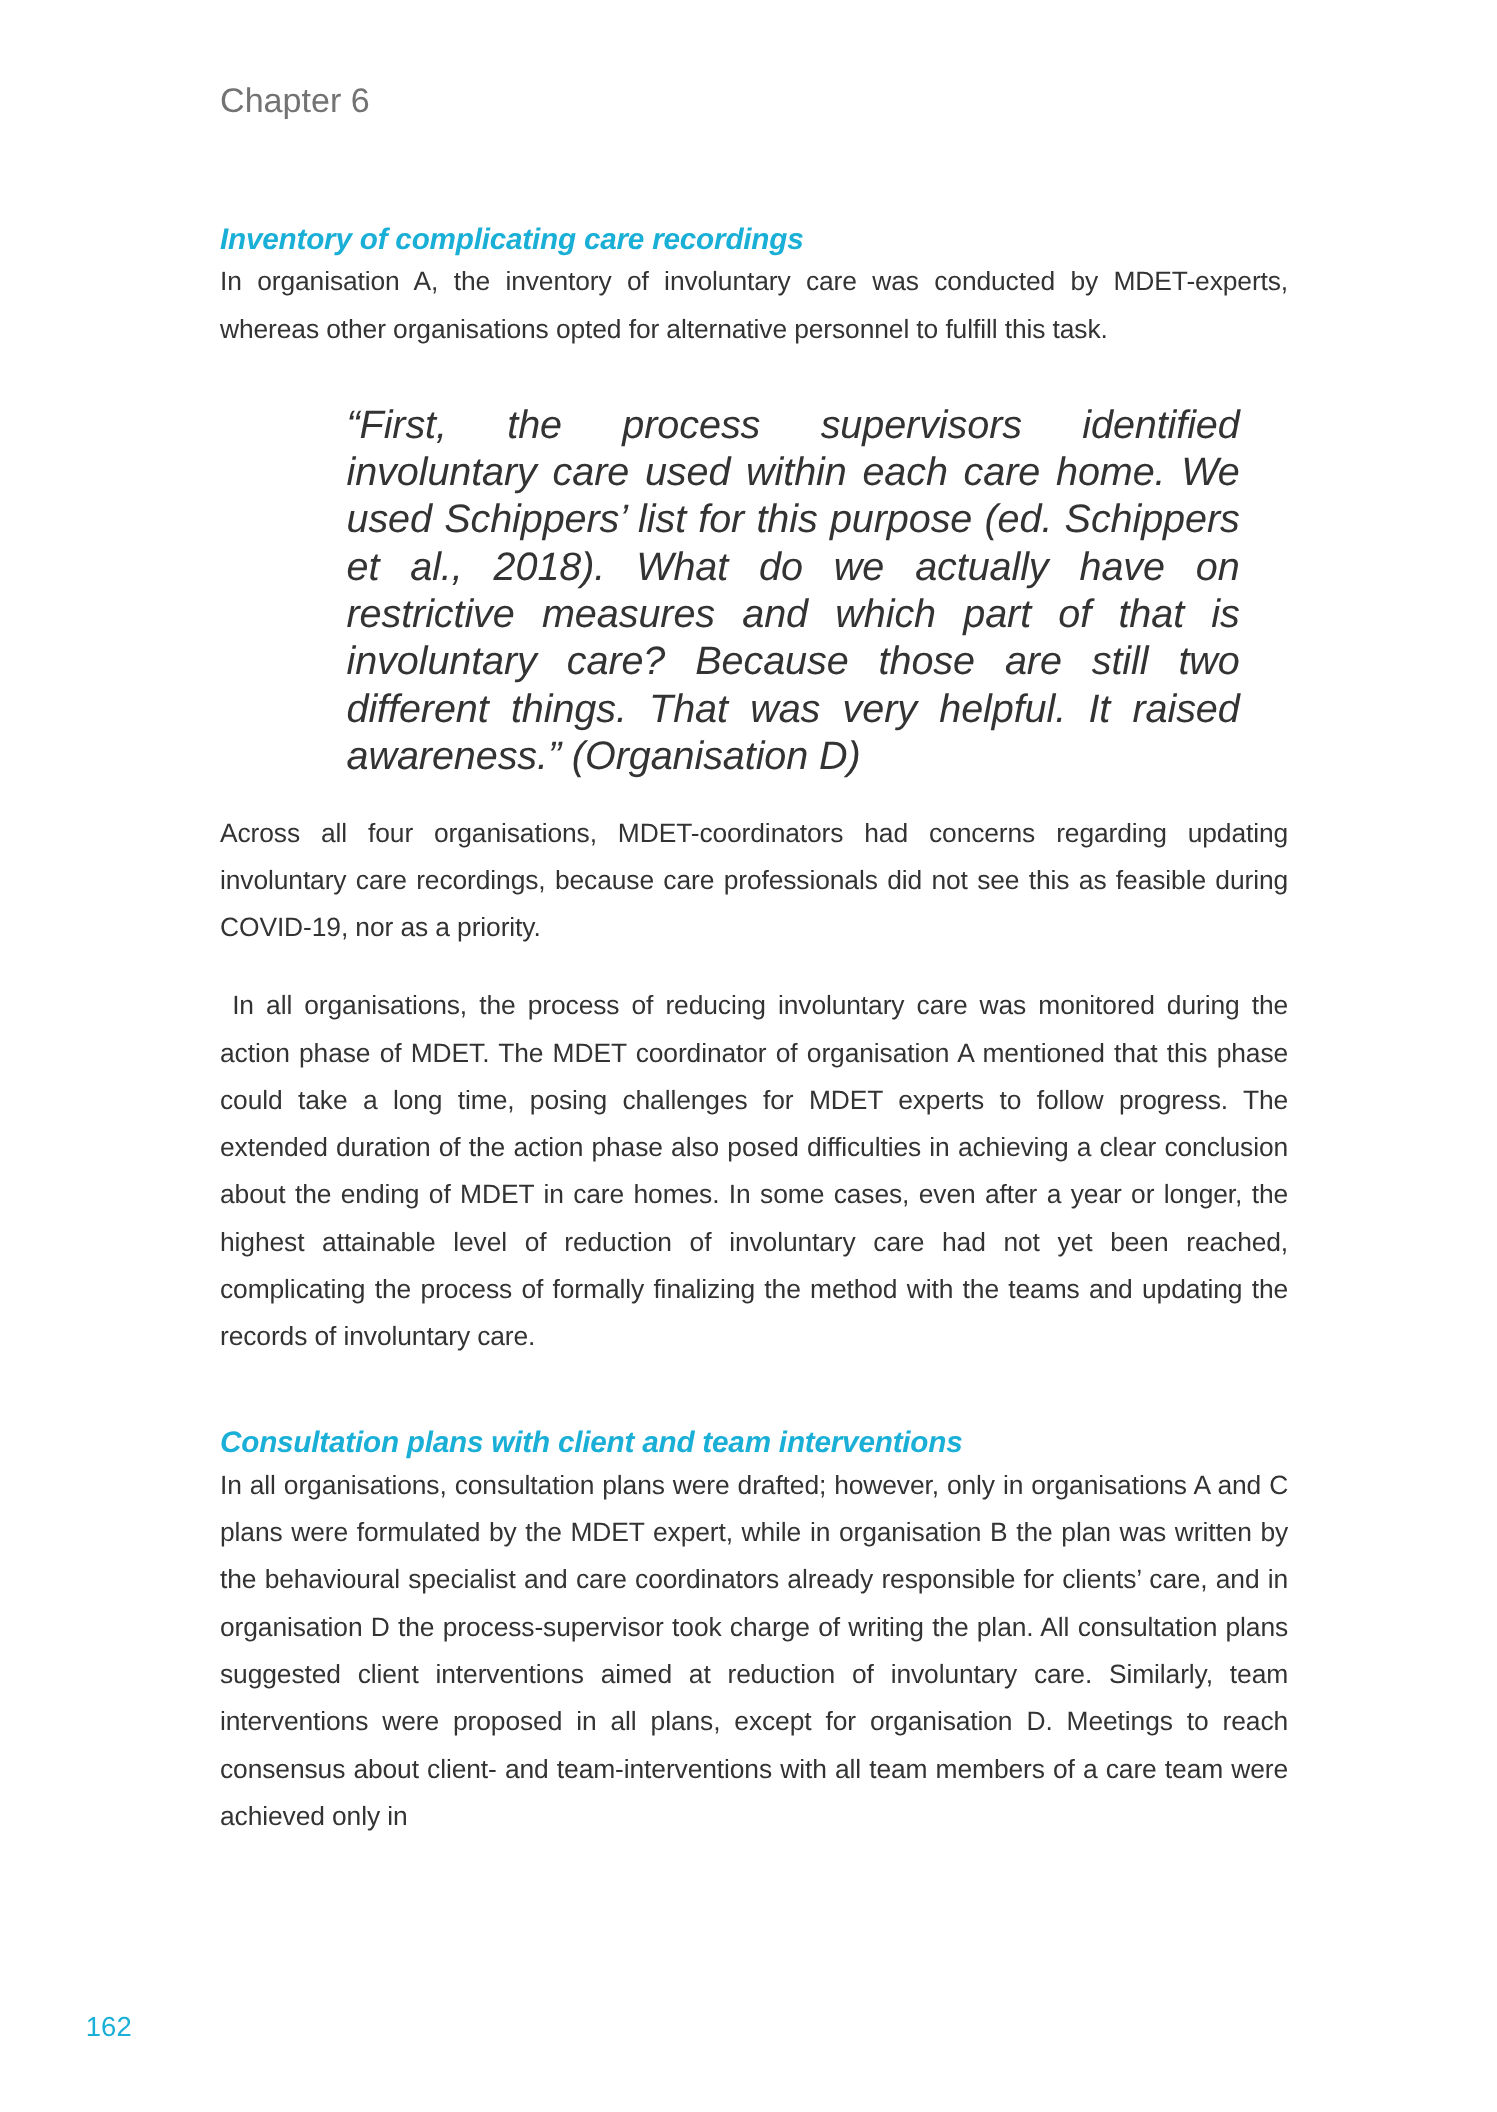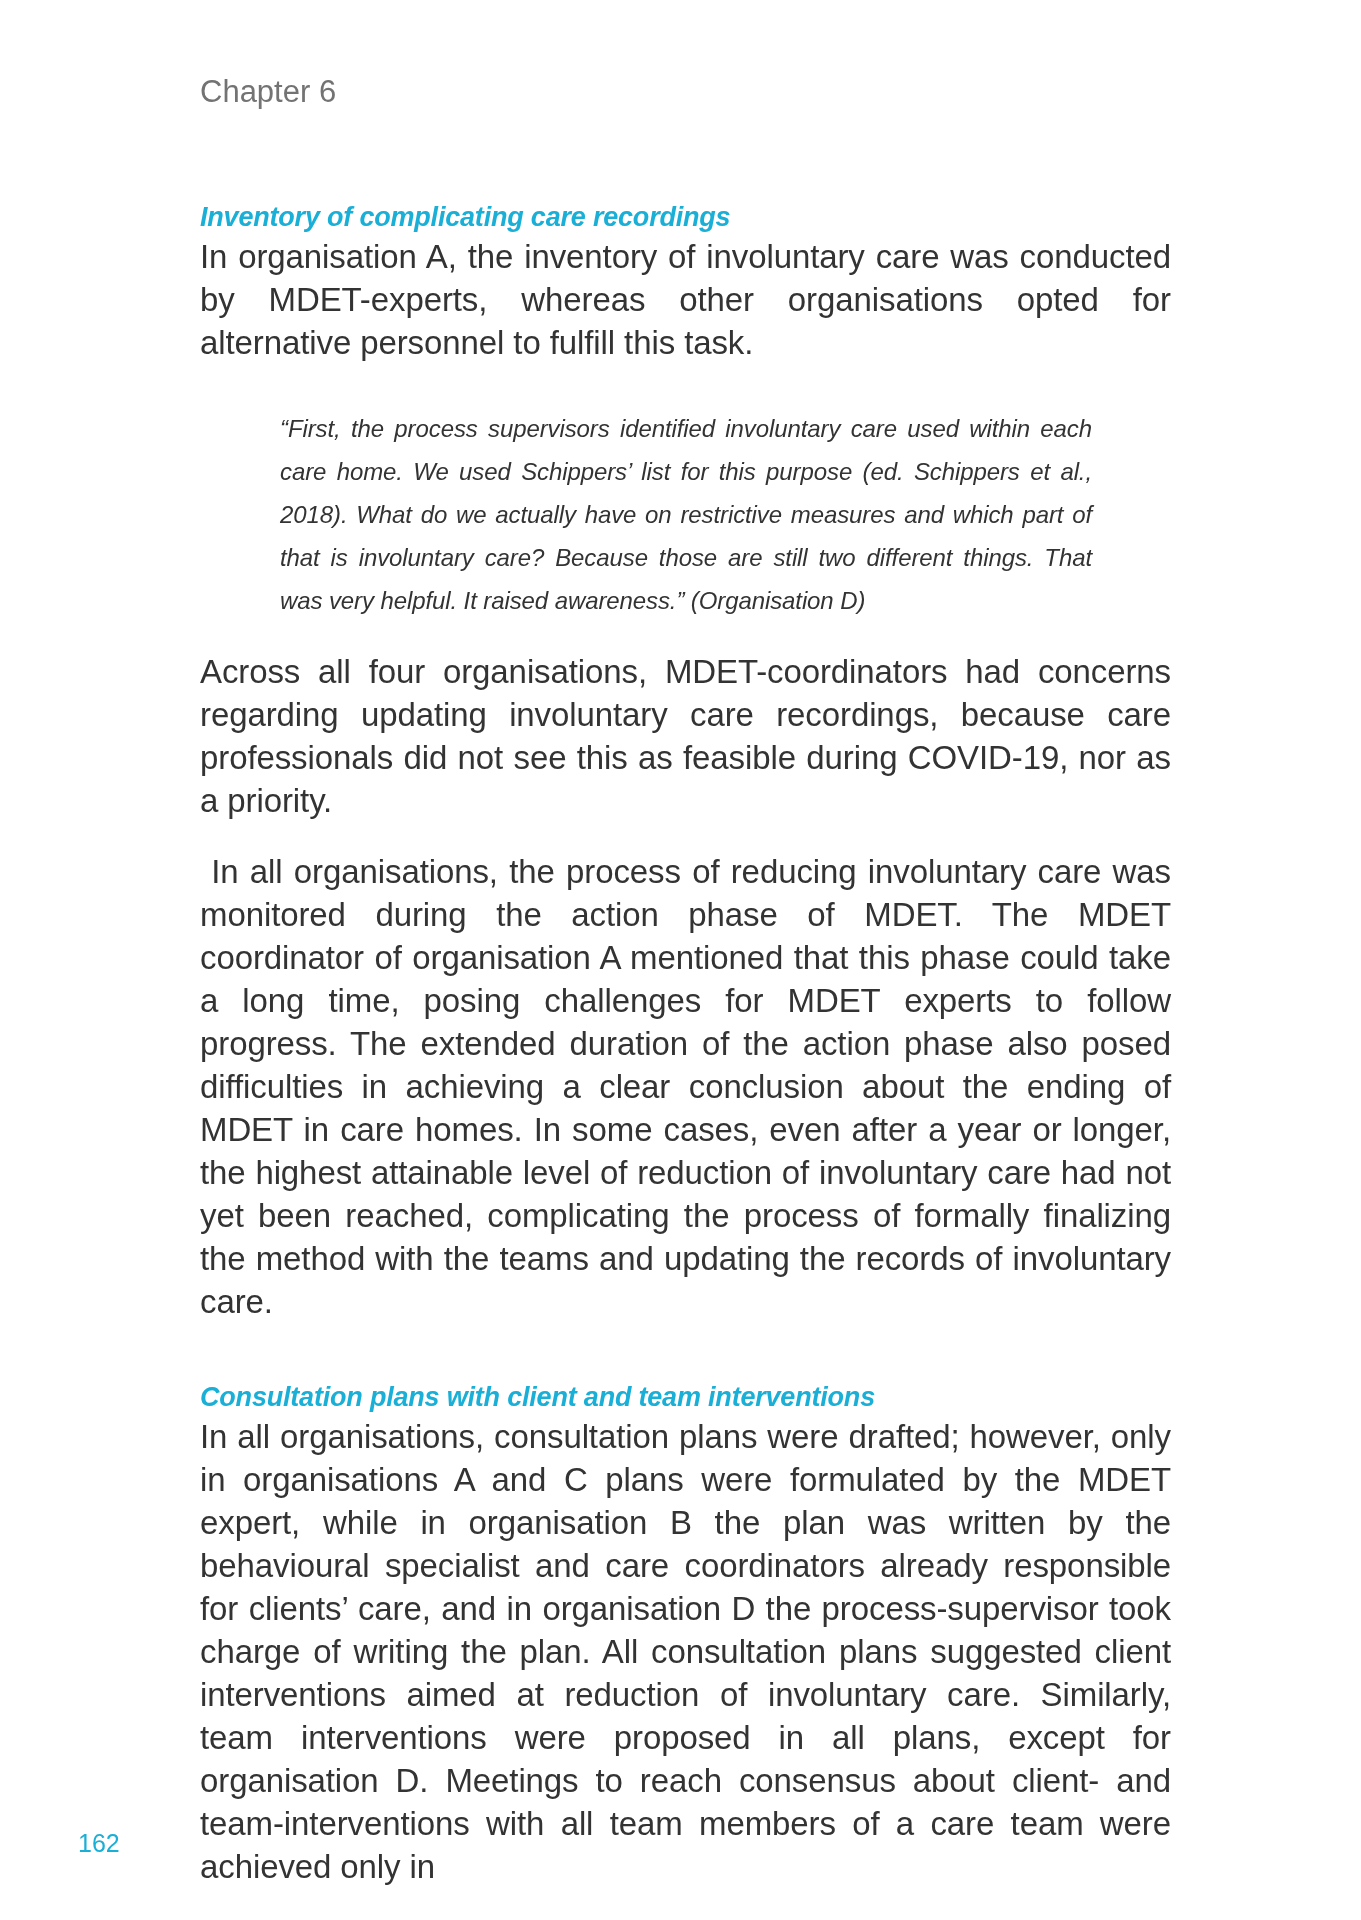--- a/index.html
+++ b/index.html
@@ -8,7 +8,7 @@
   .running-head { position: absolute; left: 200px; top: 74px; font-size: 31px; color: #737373; font-weight: normal; }
   .content { position: absolute; left: 200px; top: 199px; width: 971px; }
   .section-heading { font-size: 27px; font-weight: bold; font-style: italic; color: #1aafd6; line-height: 36px; margin: 0; letter-spacing: -0.2px; }
-  .para { font-size: 33px; line-height: 43px; text-align: justify; margin: 0; font-weight: 300; letter-spacing: -0.1px; }
+  .para { font-size: 24px; line-height: 43px; text-align: justify; margin: 0; font-weight: 300; letter-spacing: -0.1px; }
   .para.gap { margin-top: 28px; }
   .quote { font-size: 24px; line-height: 43px; font-style: italic; text-align: justify; margin: 43px 0 0 80px; width: 812px; letter-spacing: -0.1px; }
   .section-heading.gap { margin-top: 56px; }

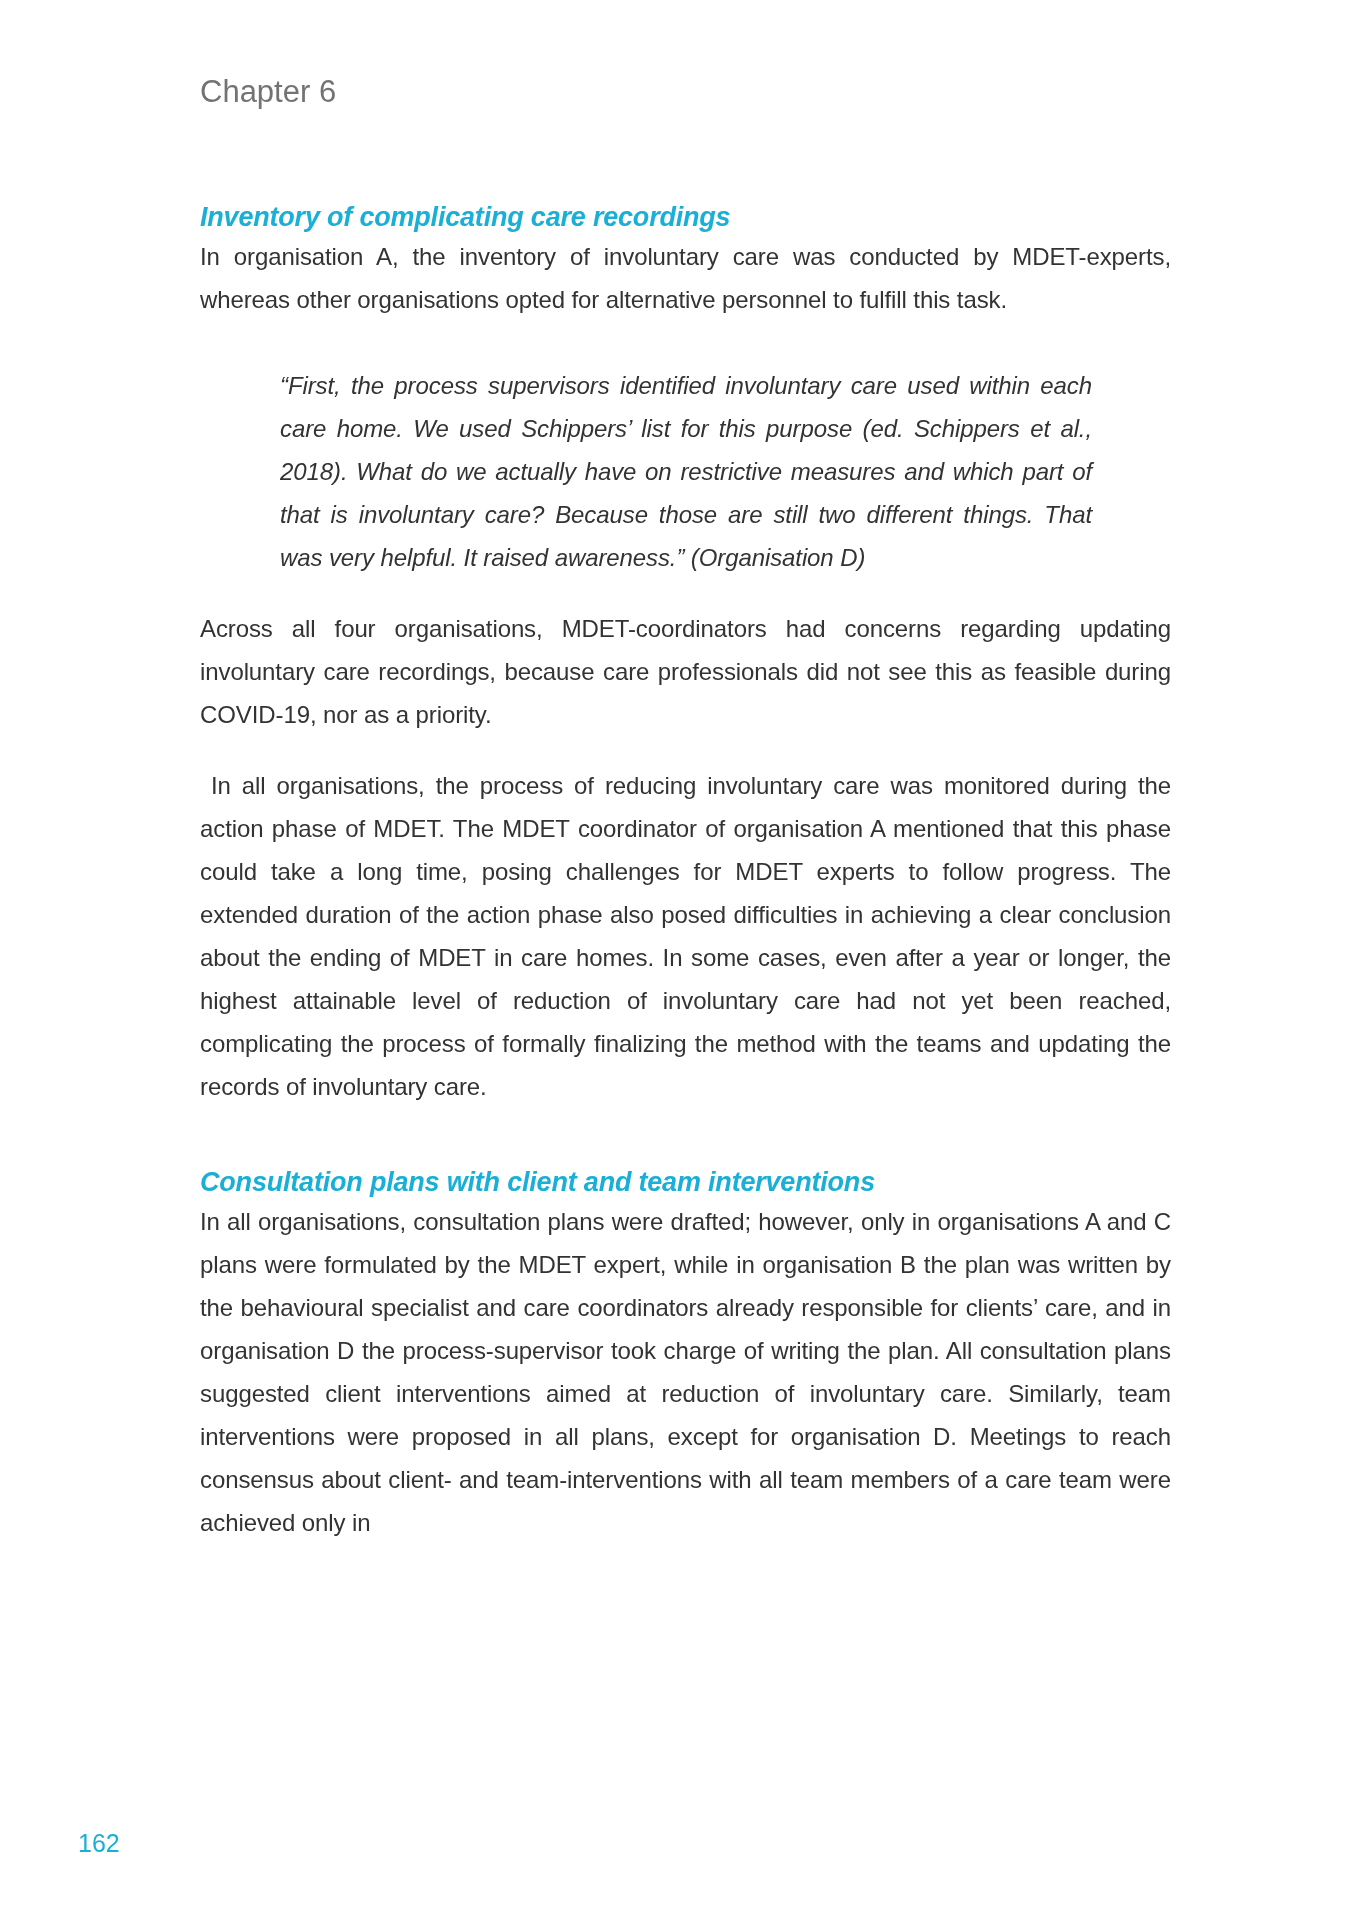--- a/index.html
+++ b/index.html
@@ -10,7 +10,7 @@
   .section-heading { font-size: 27px; font-weight: bold; font-style: italic; color: #1aafd6; line-height: 36px; margin: 0; letter-spacing: -0.2px; }
   .para { font-size: 24px; line-height: 43px; text-align: justify; margin: 0; font-weight: 300; letter-spacing: -0.1px; }
   .para.gap { margin-top: 28px; }
-  .quote { font-size: 24px; line-height: 43px; font-style: italic; text-align: justify; margin: 43px 0 0 80px; width: 812px; letter-spacing: -0.1px; }
+  .quote { font-size: 36px; line-height: 43px; font-style: italic; text-align: justify; margin: 43px 0 0 115px; width: 812px; letter-spacing: -0.1px; }
   .section-heading.gap { margin-top: 56px; }
   .page-number { position: absolute; left: 78px; top: 1829px; font-size: 25px; color: #1aafd6; }
 </style>

